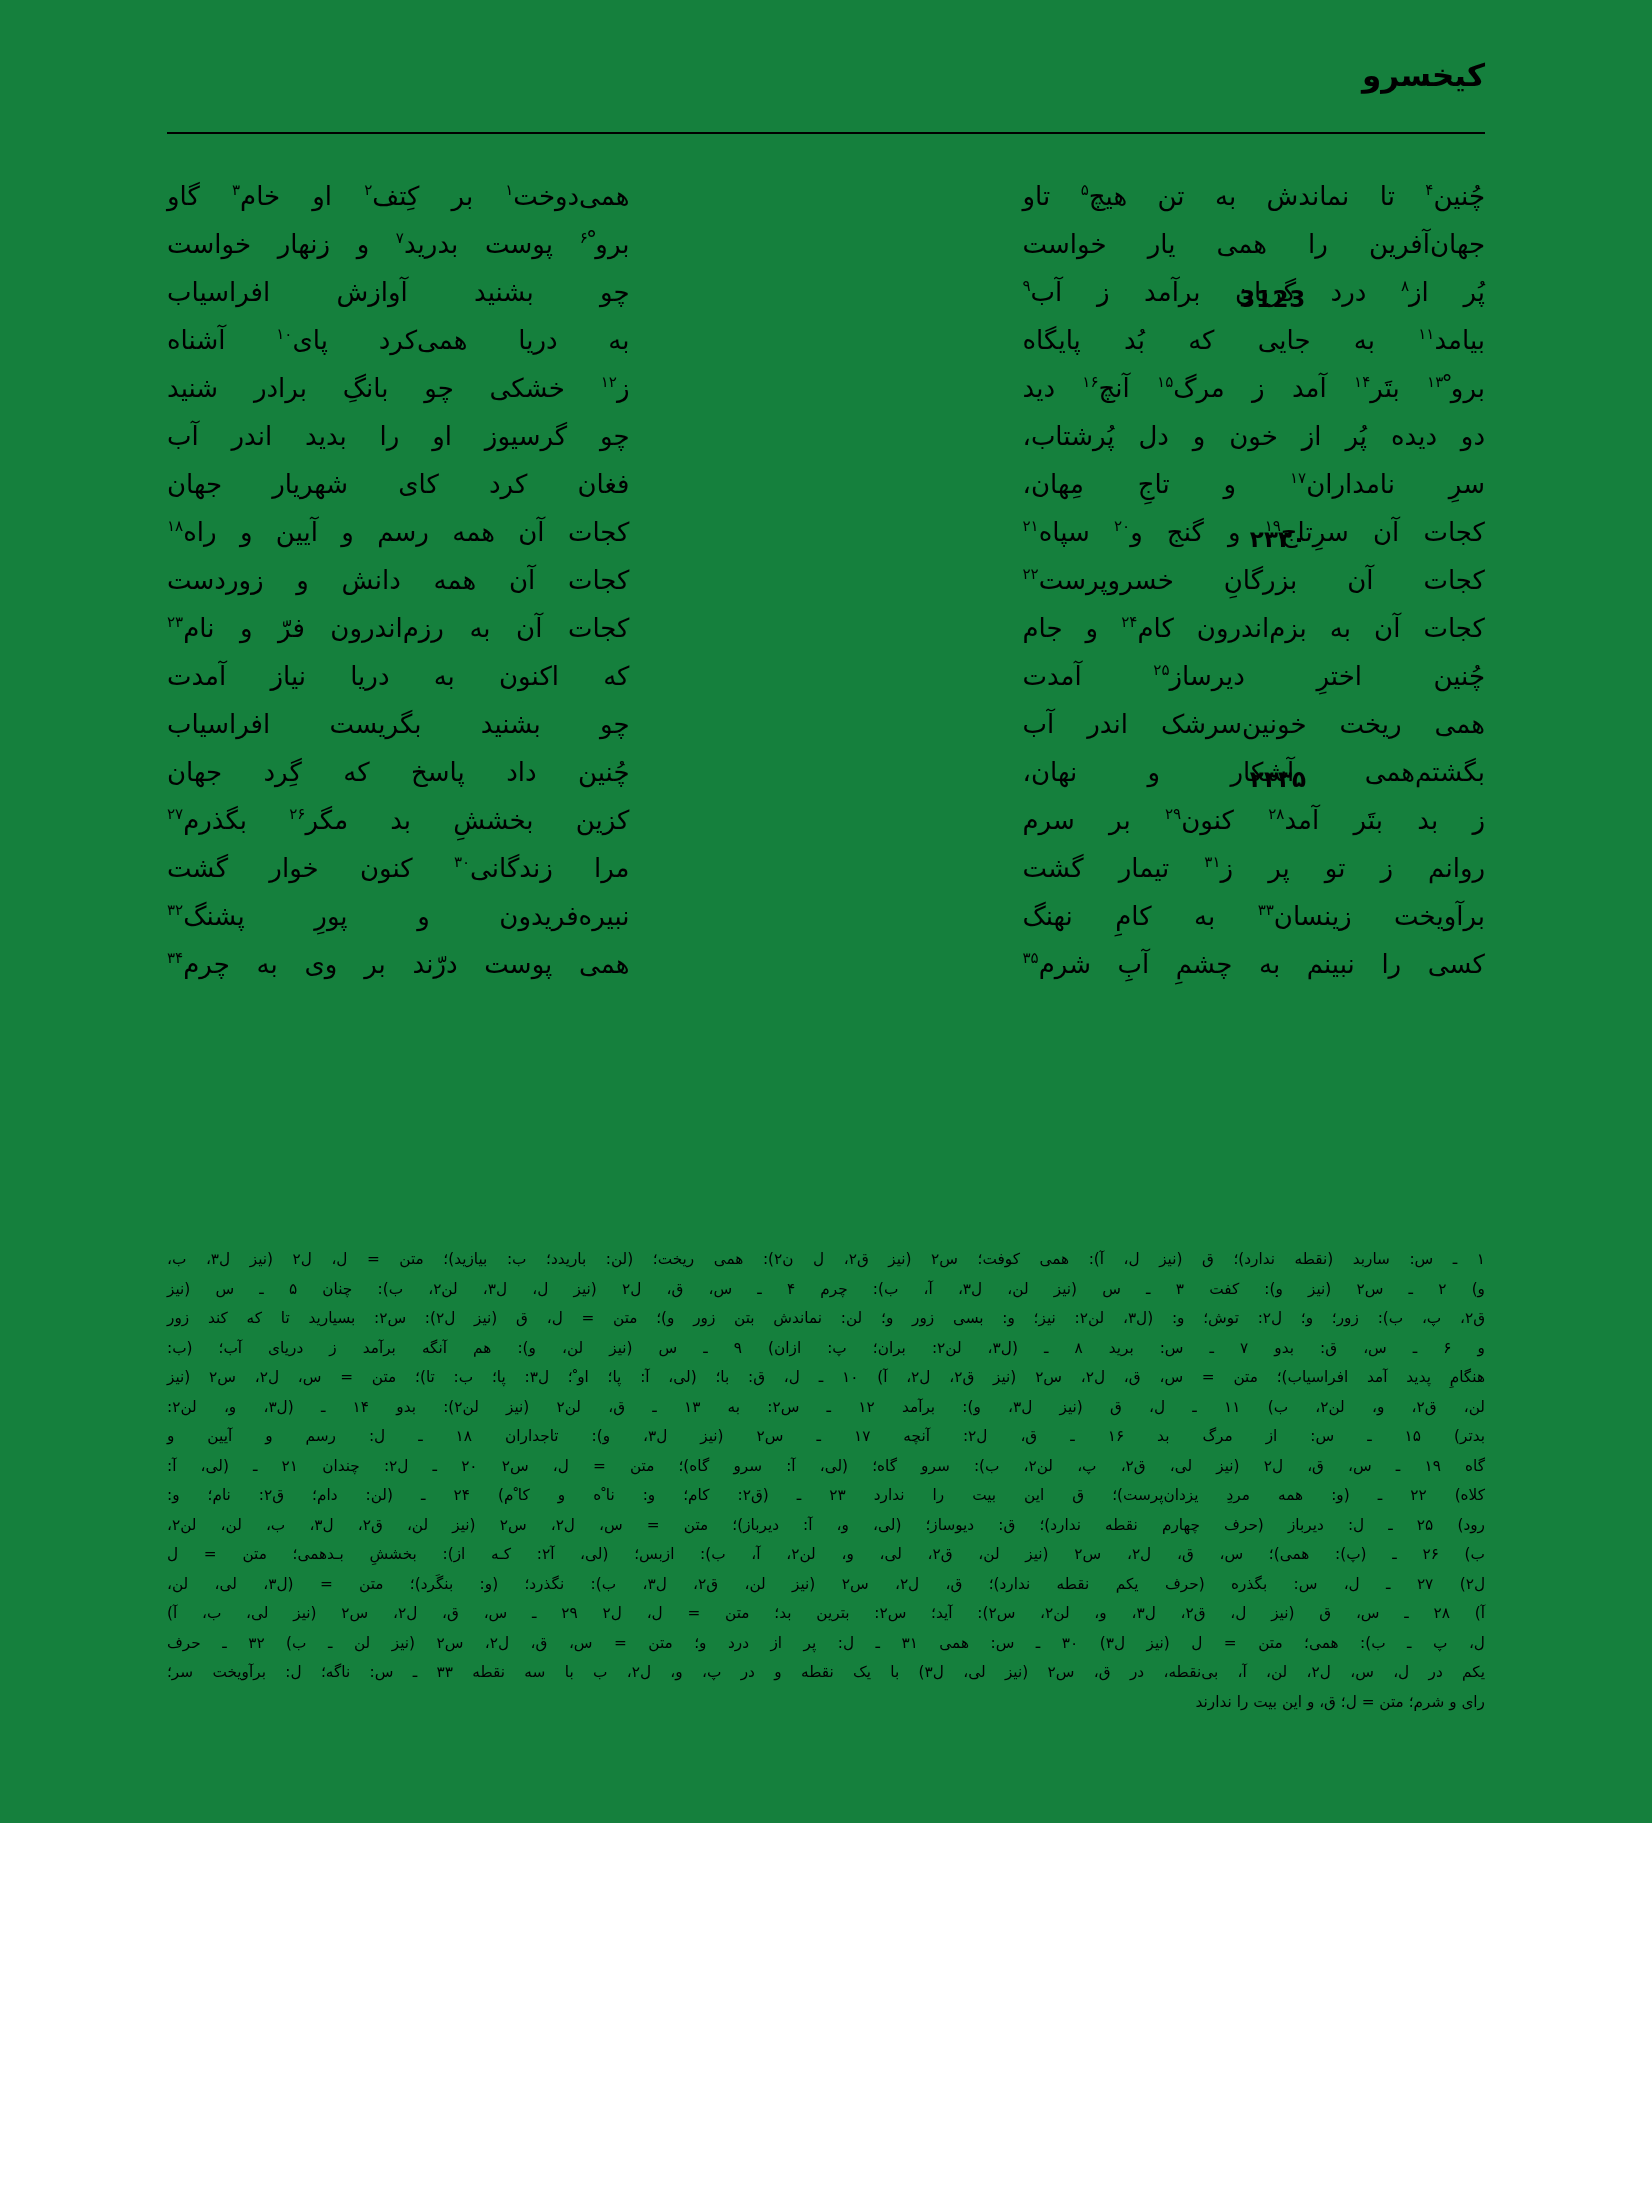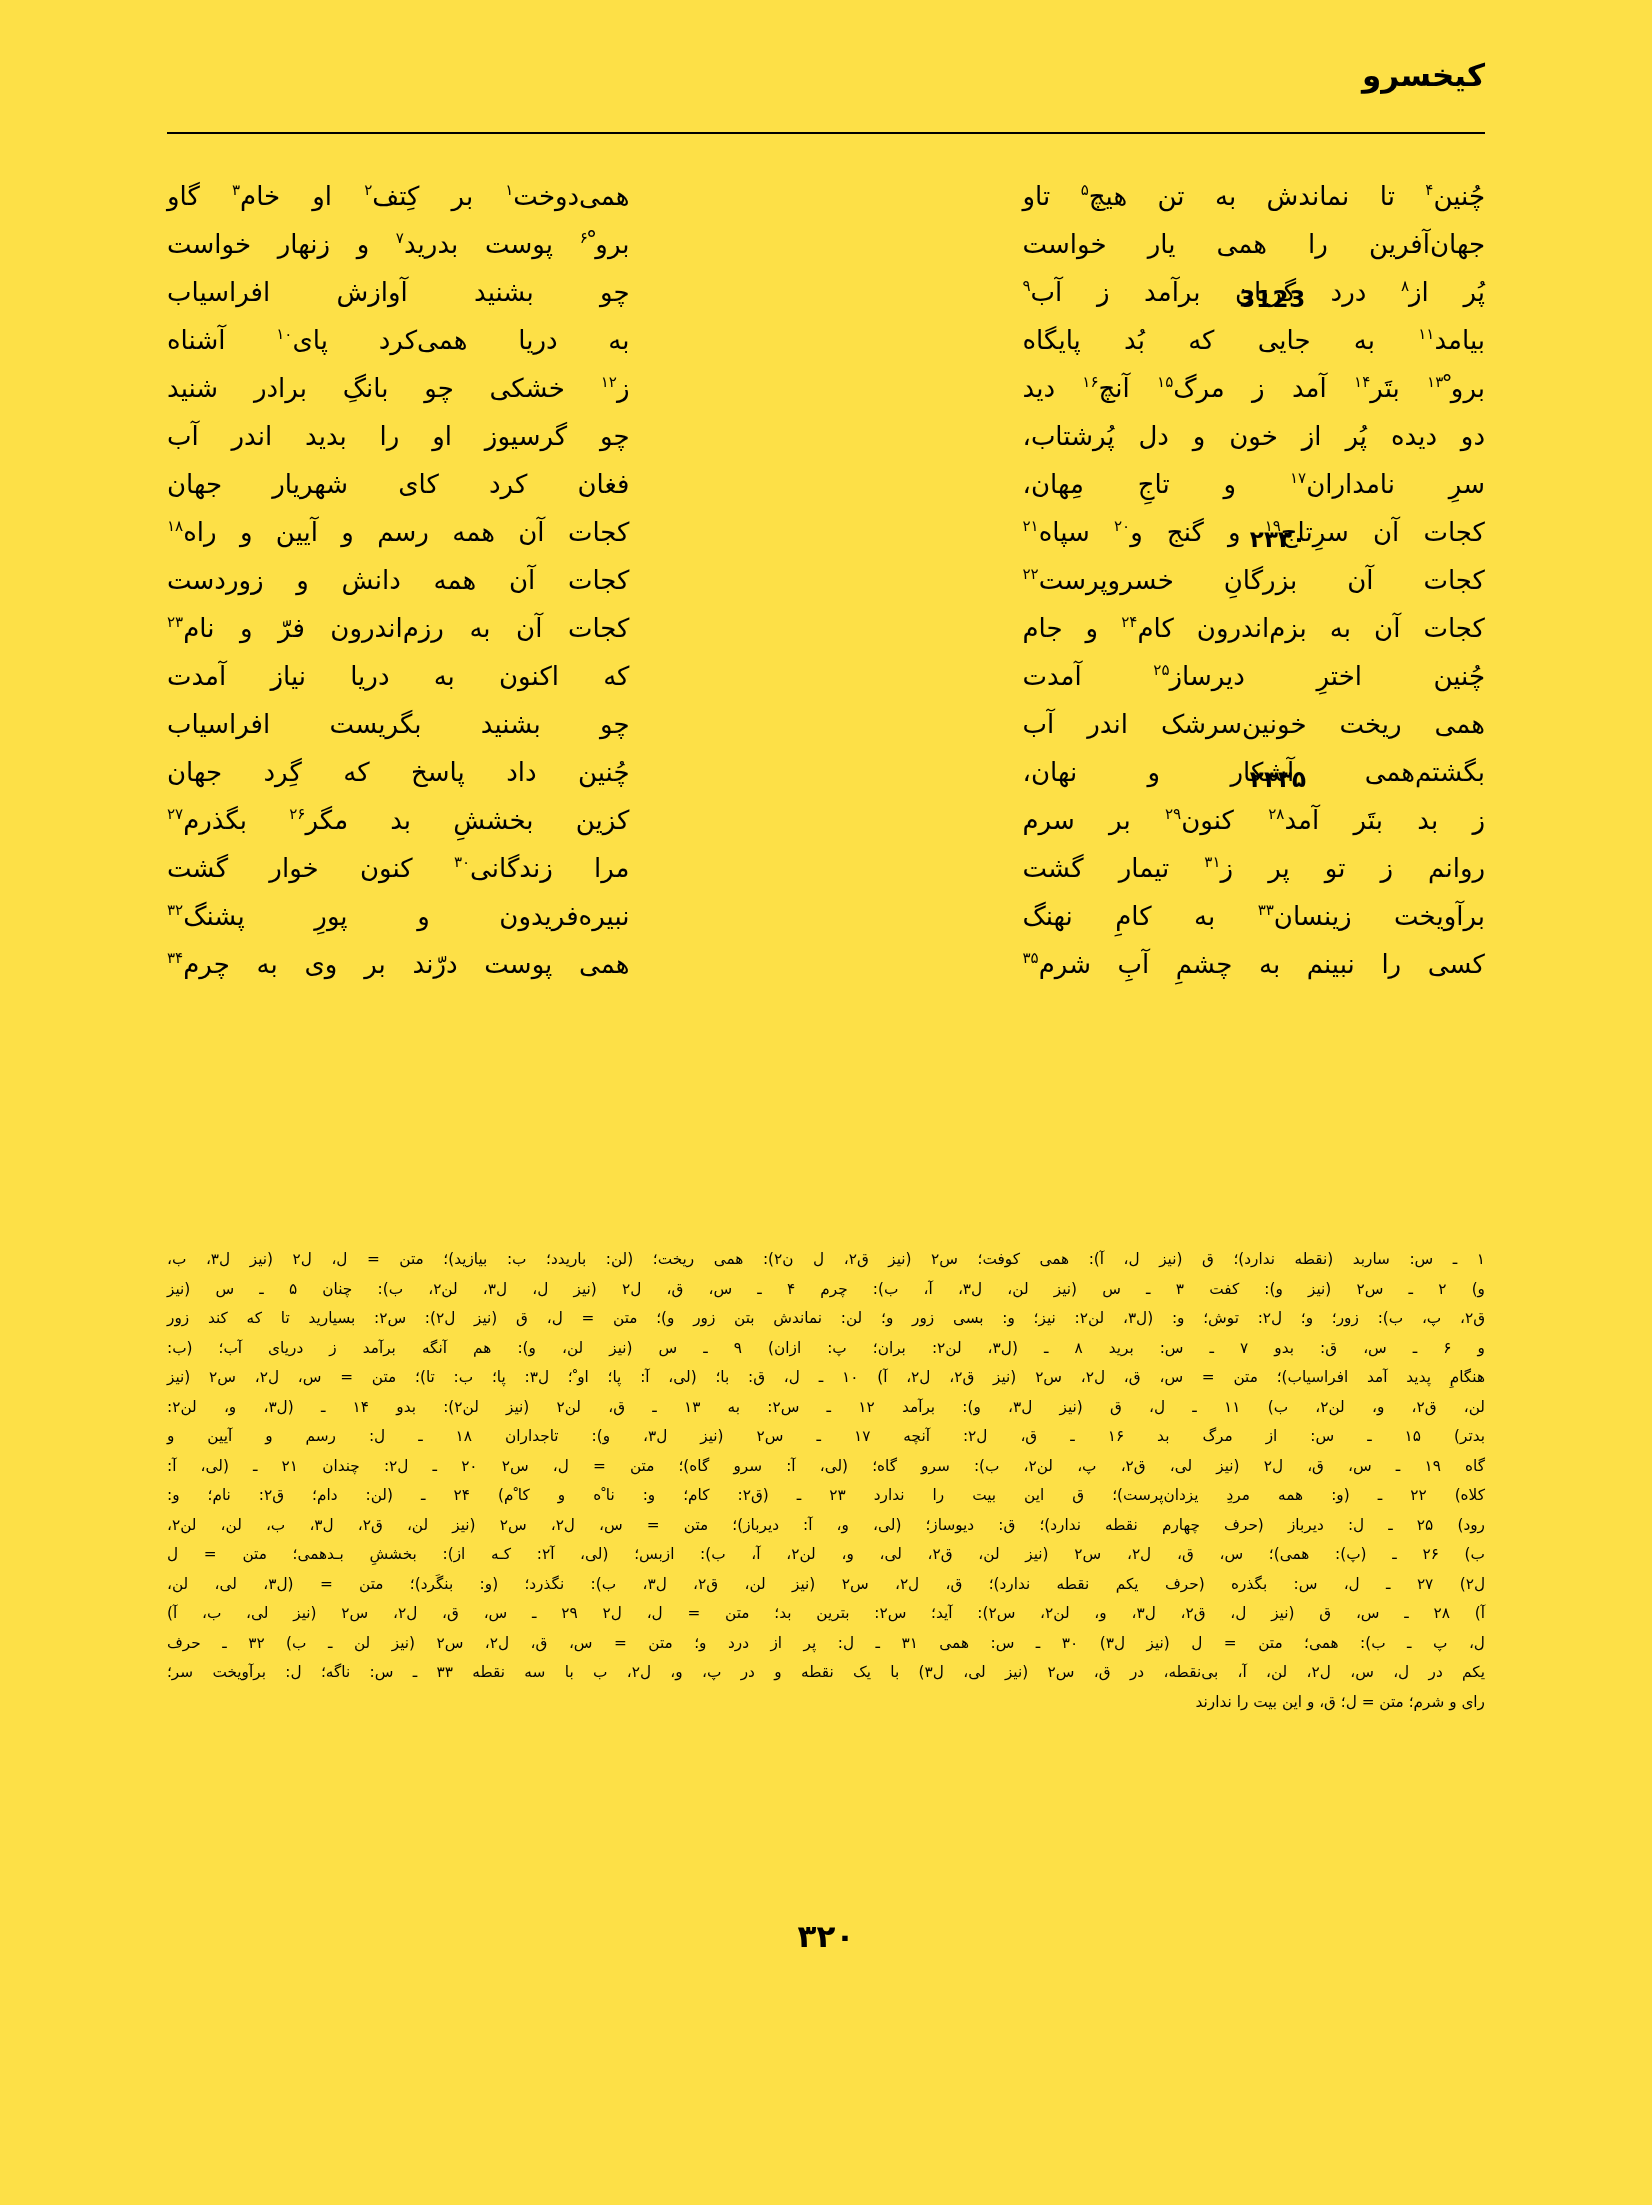--- a/index.html
+++ b/index.html
@@ -10,8 +10,8 @@
   .page {
     position: relative;
     width: 1652px;
-    height: 2205px;
-    background: #fde047;
+    height: 1823px;
+    background: #15803d;
     font-family: "DejaVu Sans", "Liberation Sans", sans-serif;
     color: #000000;
     overflow: hidden;

